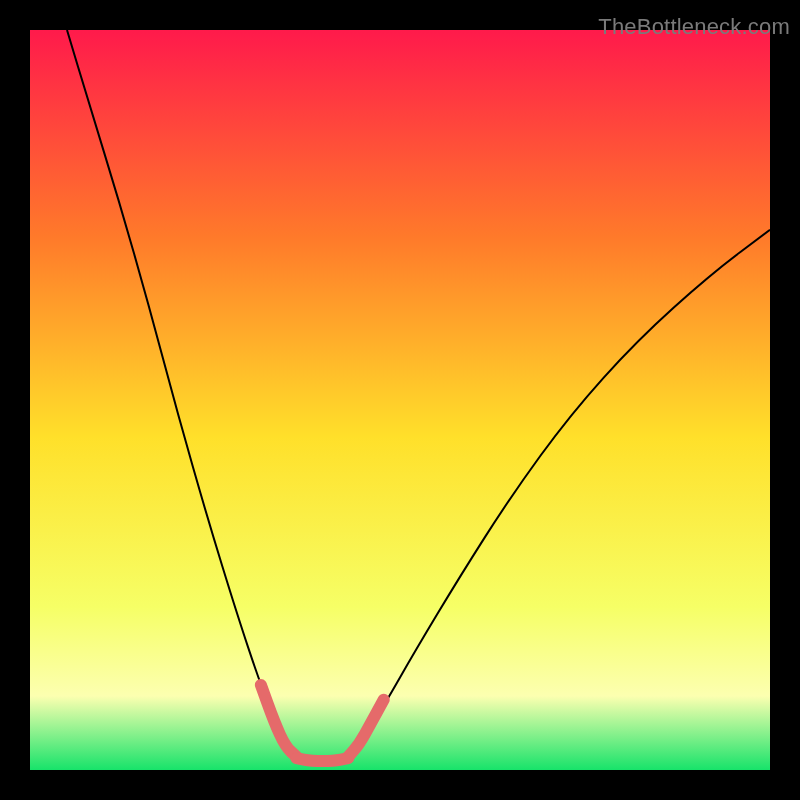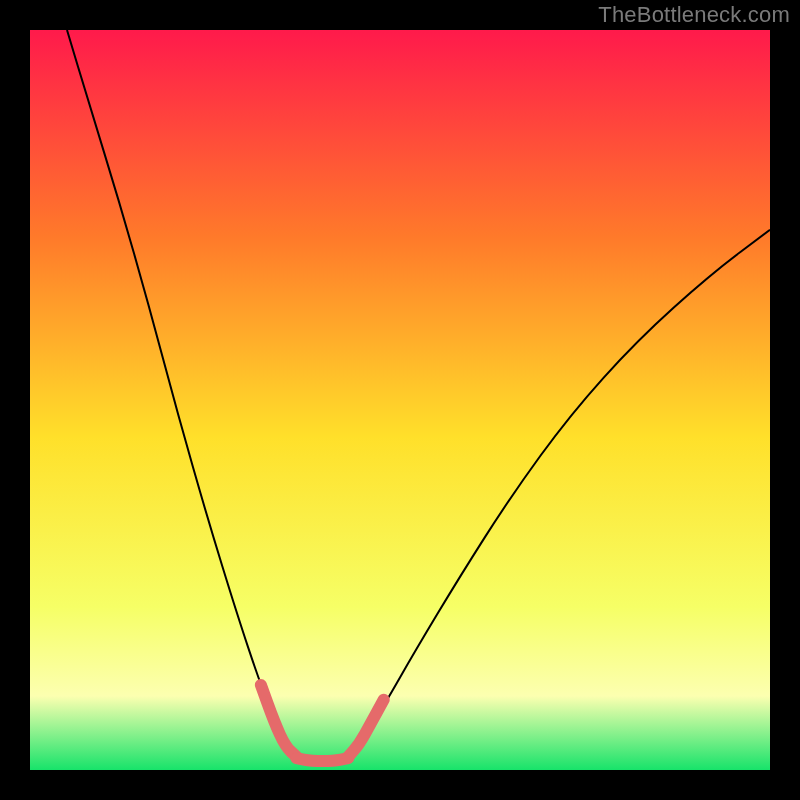--- a/index.html
+++ b/index.html
@@ -14,7 +14,7 @@
   }
   .watermark {
     position: absolute;
-    top: 2px;
+    top: 14px;
     right: 10px;
     color: #7a7a7a;
     font-size: 22px;

